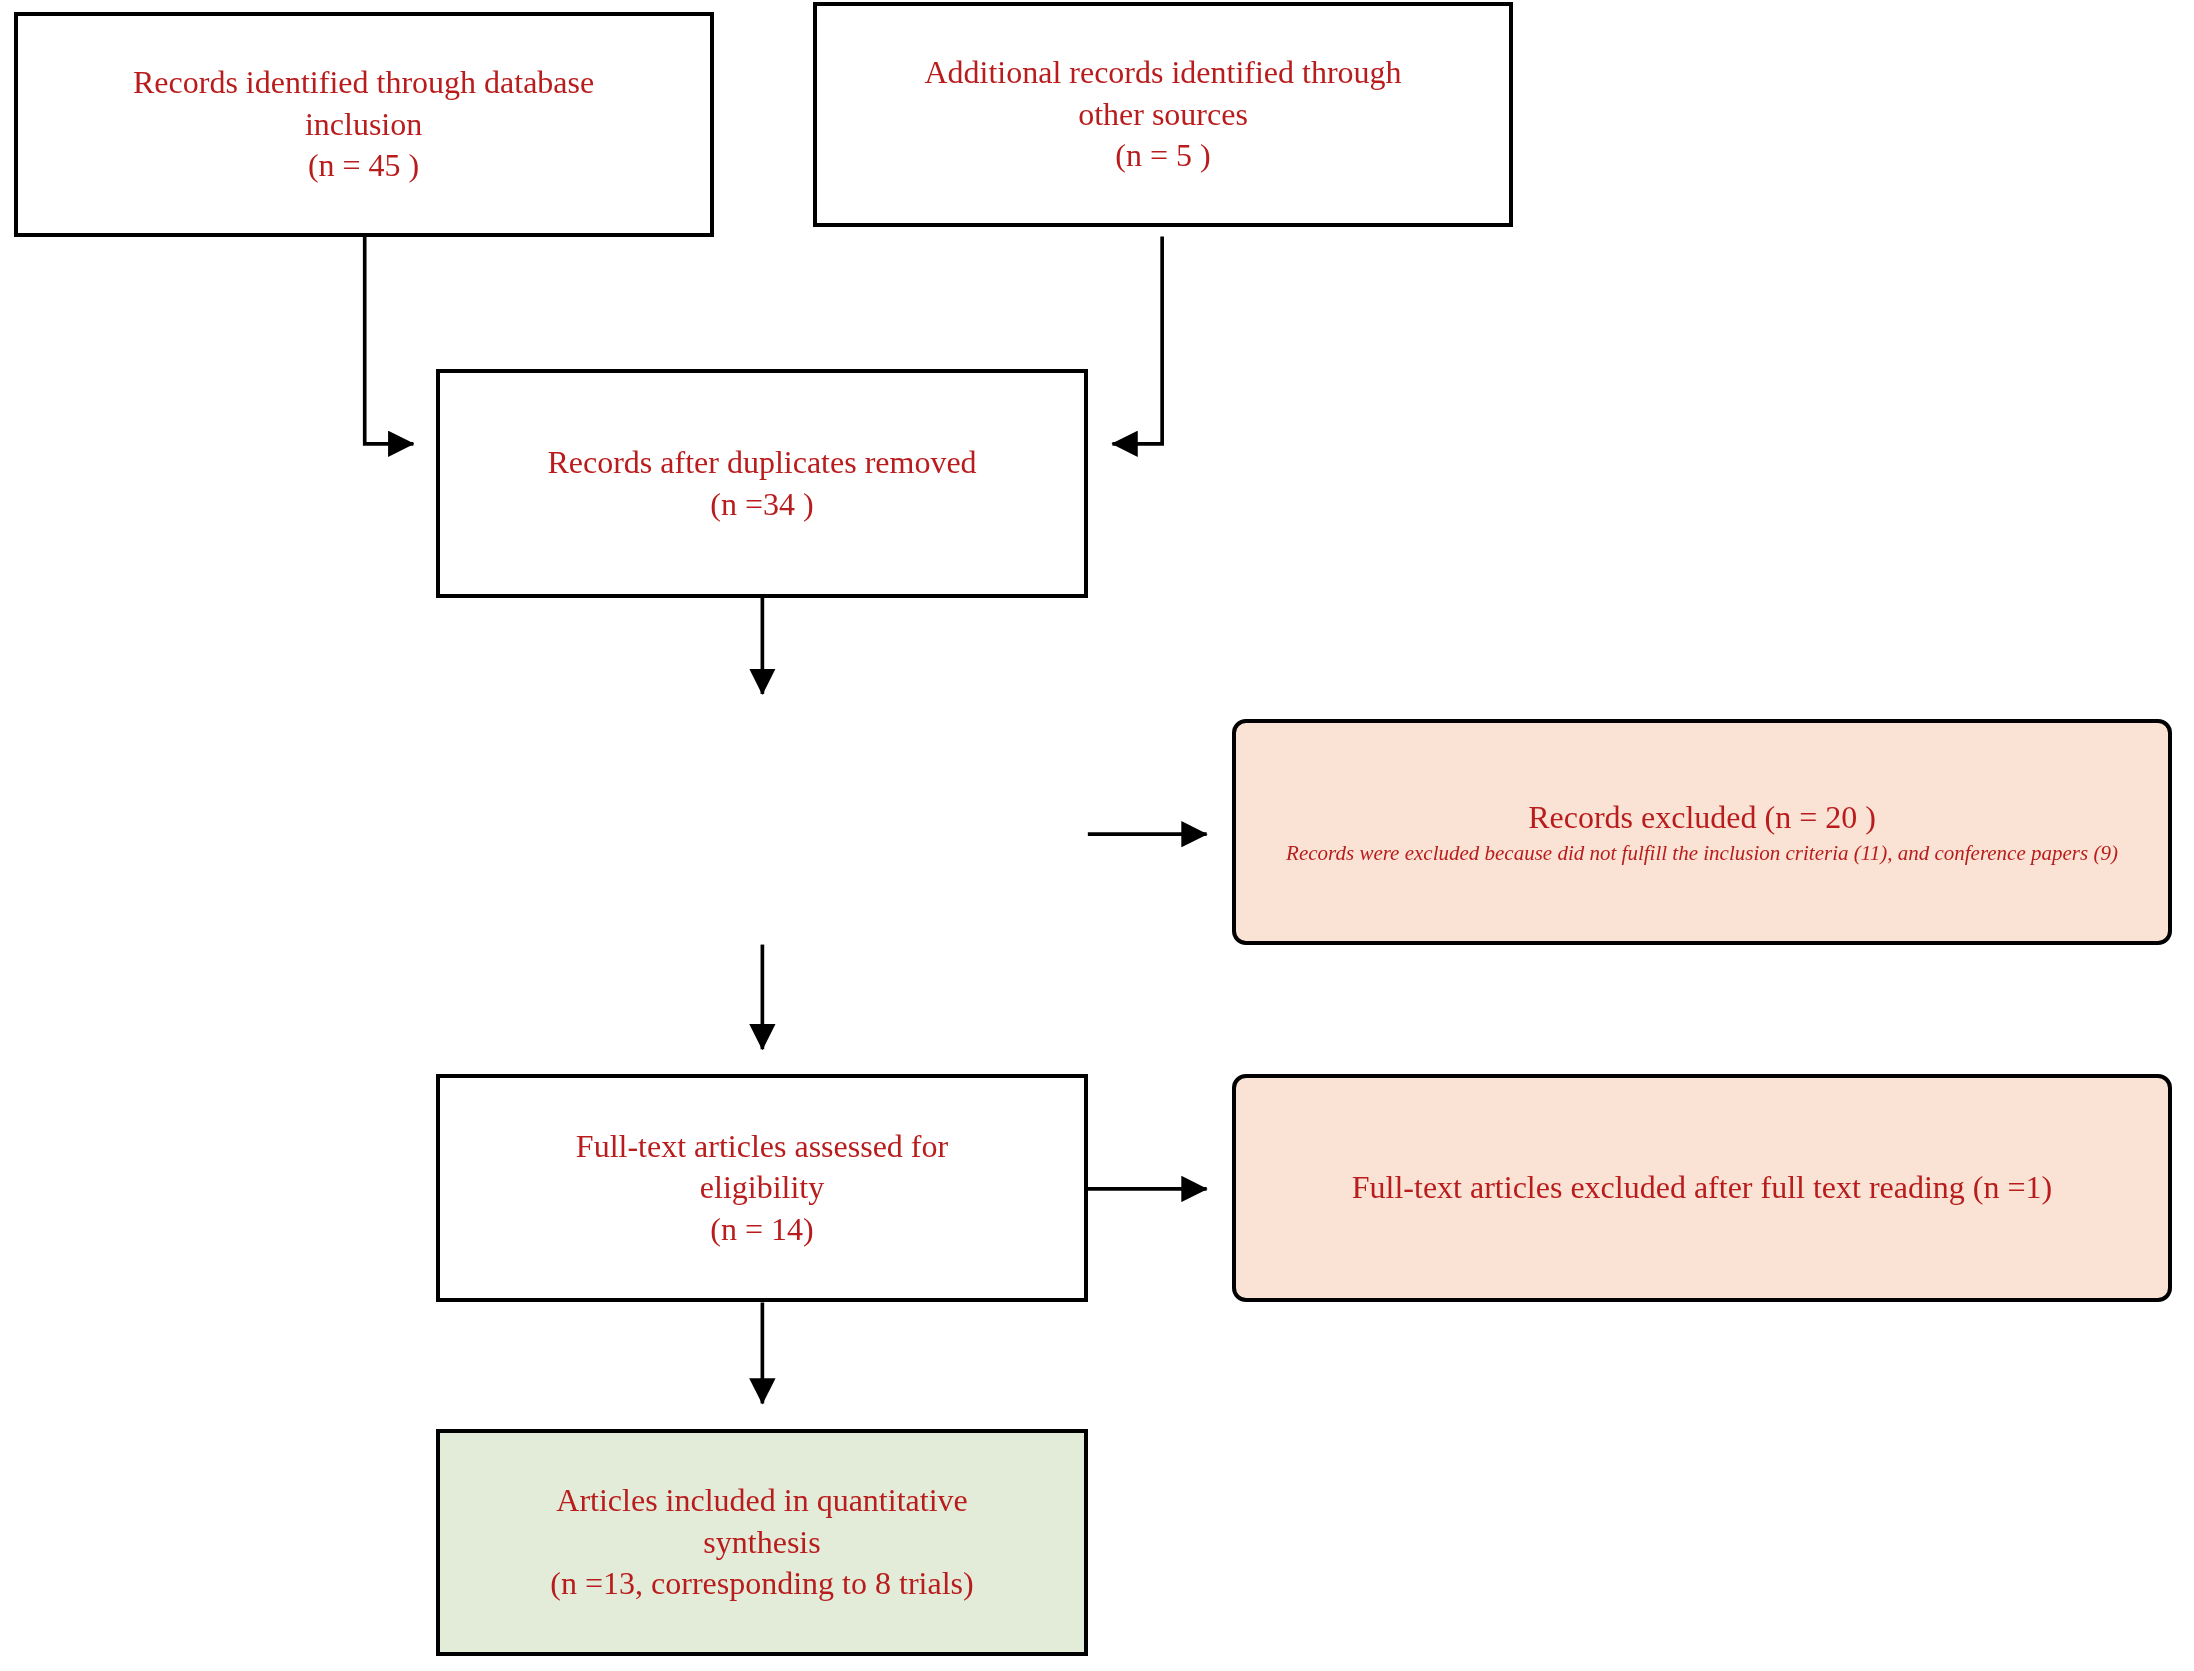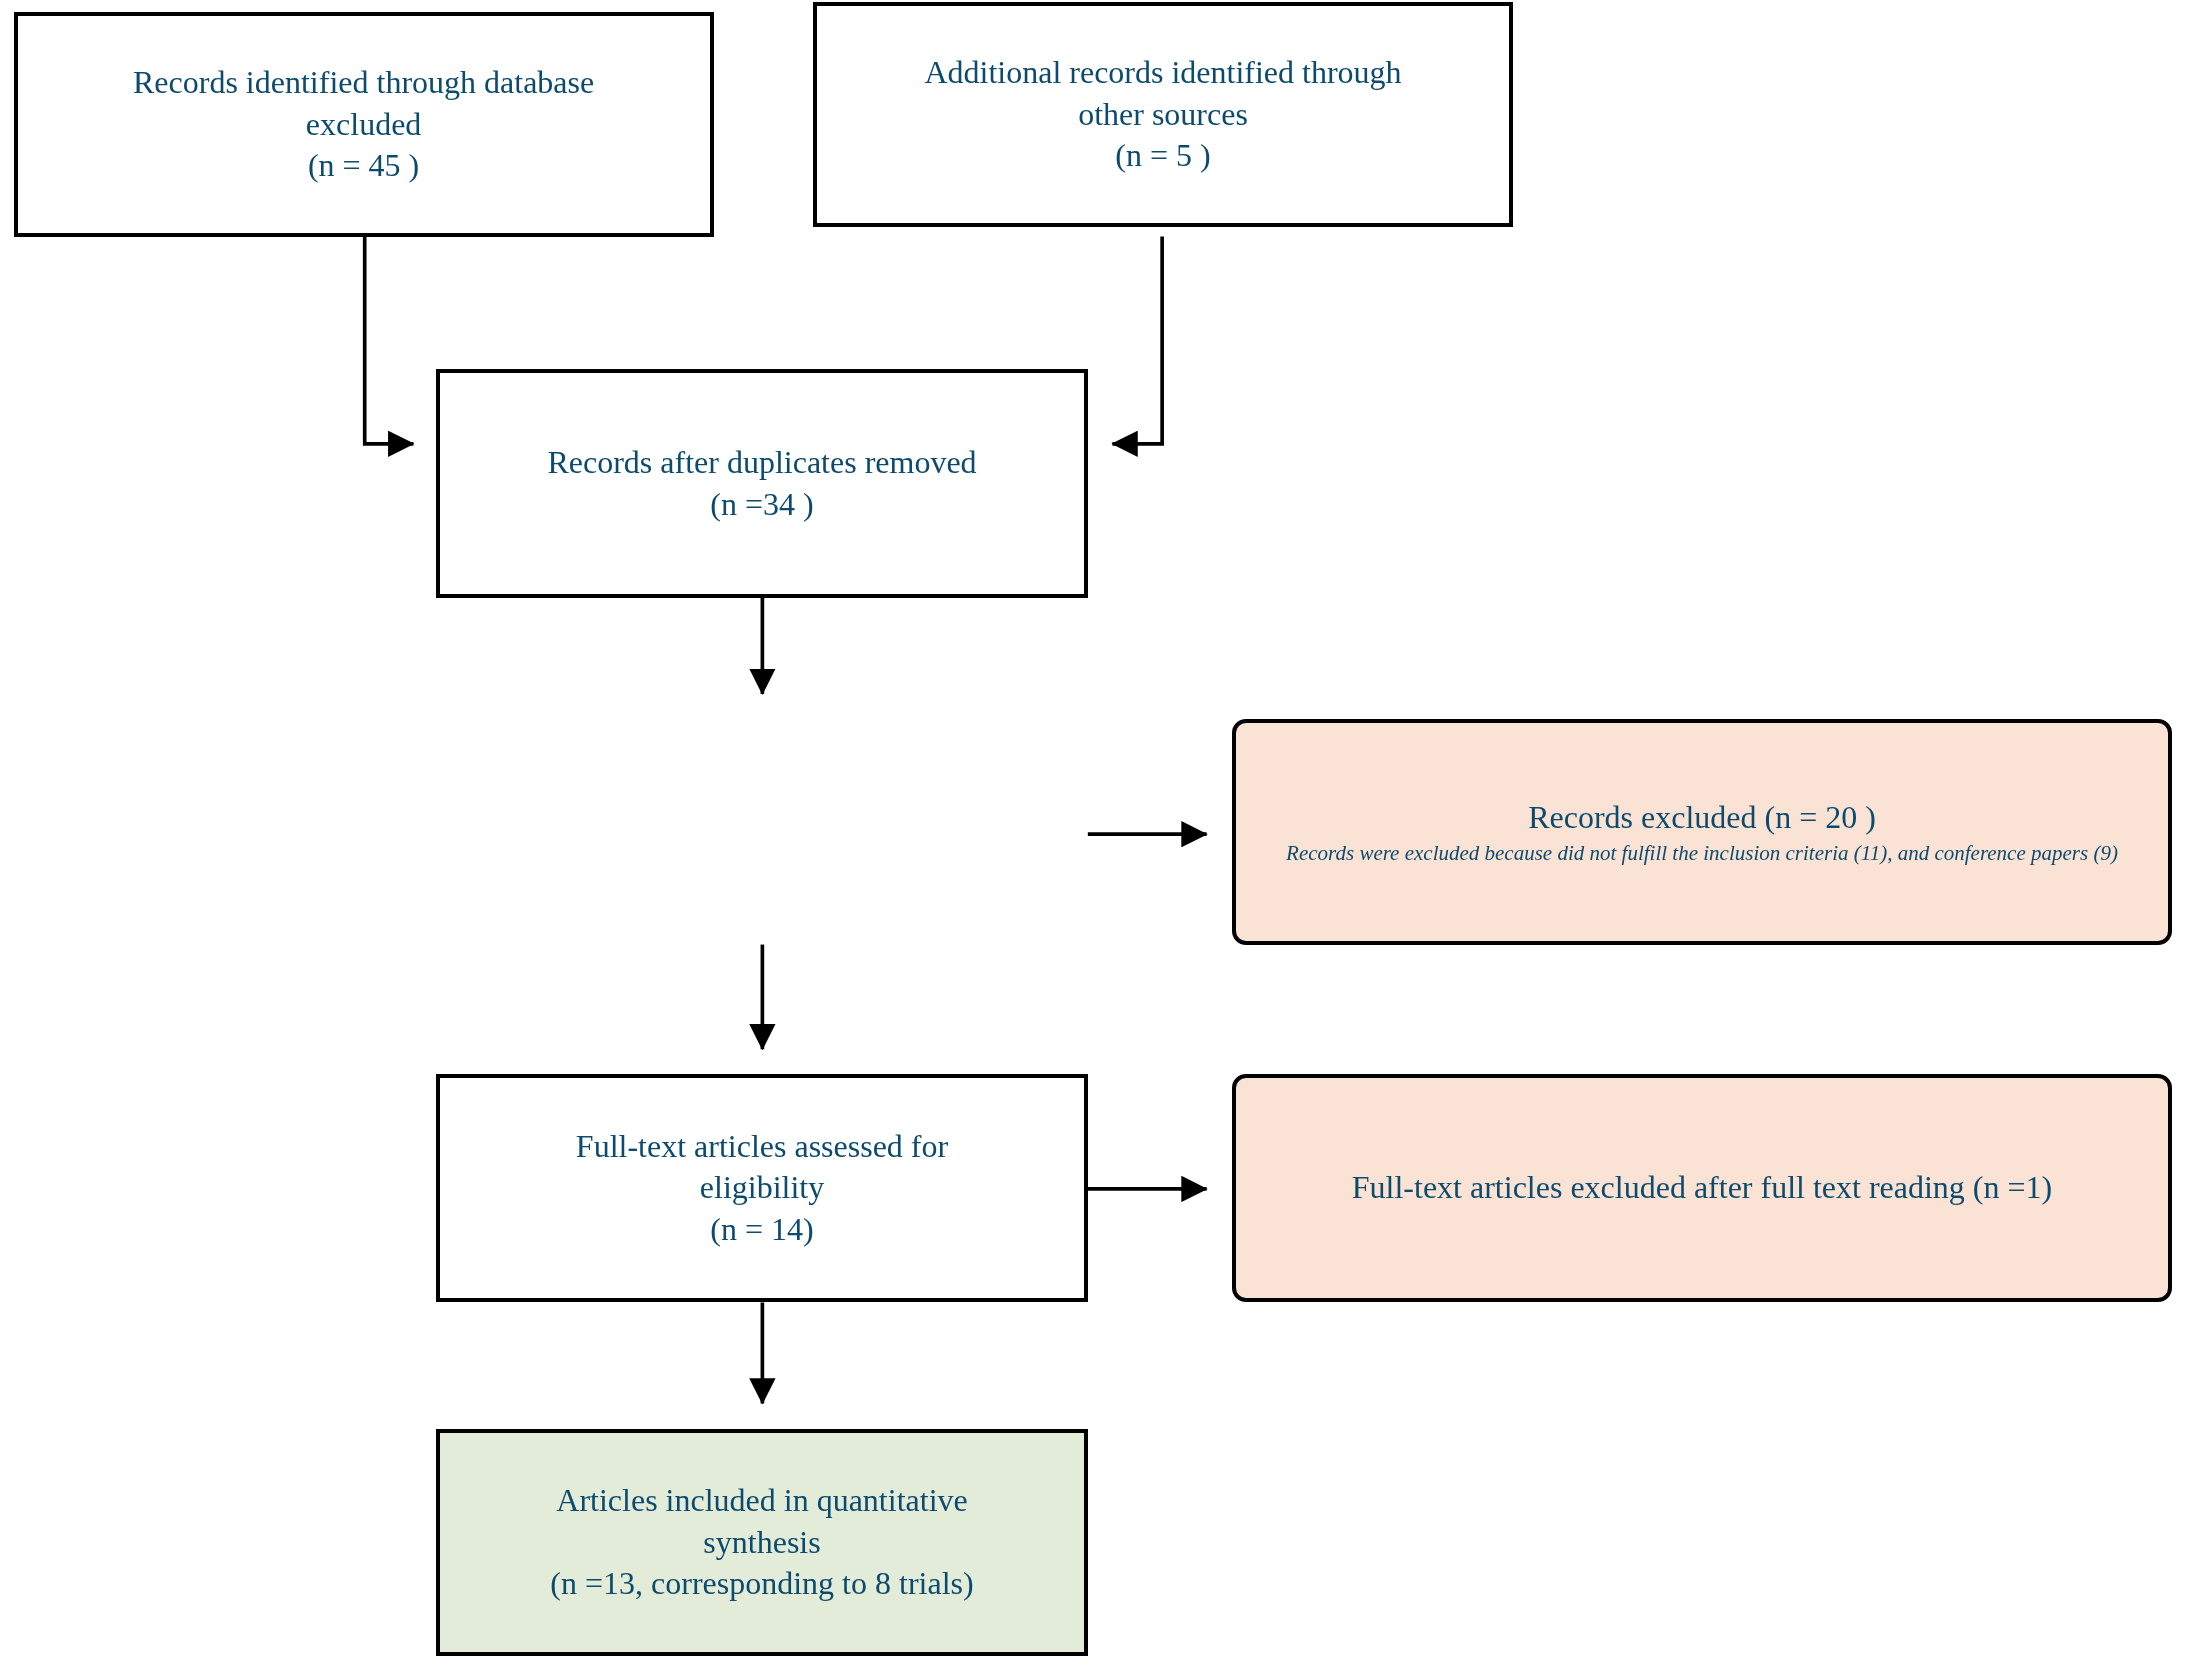--- a/index.html
+++ b/index.html
@@ -37,7 +37,7 @@
     align-items: center;
     justify-content: center;
     text-align: center;
-    color: #0c4a6e;
+    color: #b91c1c;
     font-size: 32px;
     line-height: 1.30;
     padding: 0 13.6px;

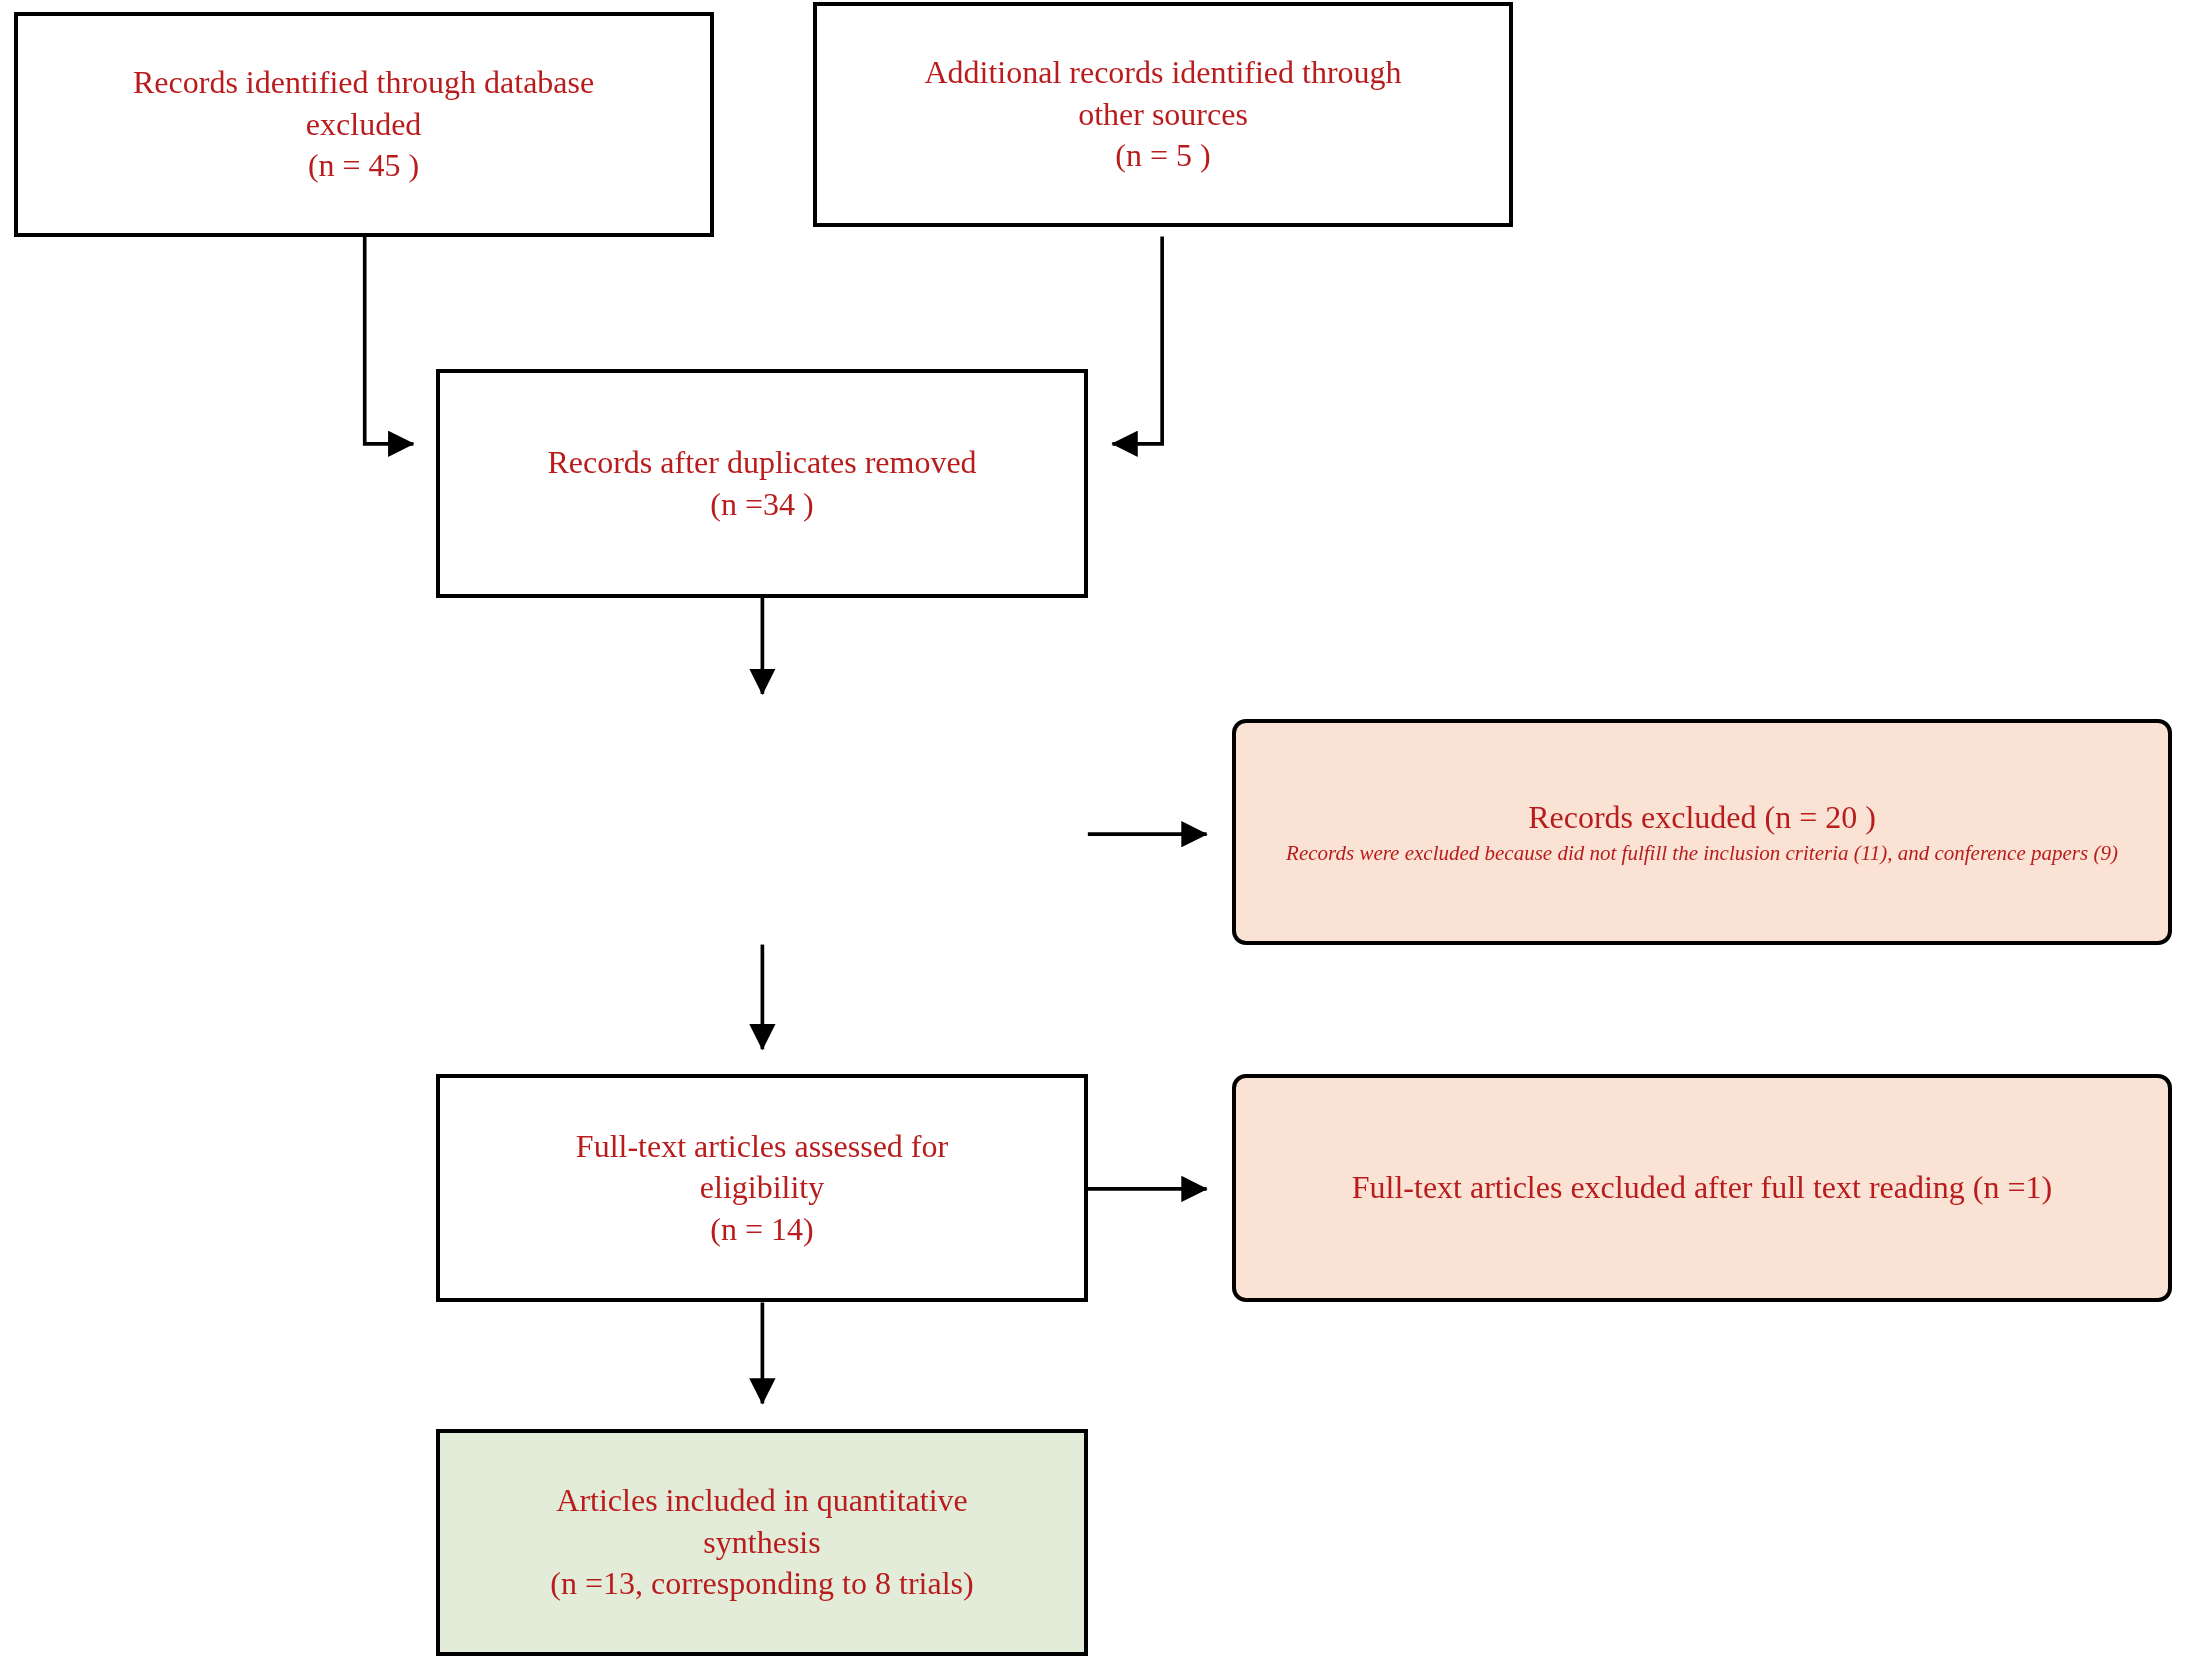--- a/index.html
+++ b/index.html
@@ -115,7 +115,7 @@
 
   <div class="flow-box" id="box-database-search">
     <span class="line">Records identified through database</span>
-    <span class="line">excluded</span>
+    <span class="line">inclusion</span>
     <span class="line">(n = 45 )</span>
   </div>
 

